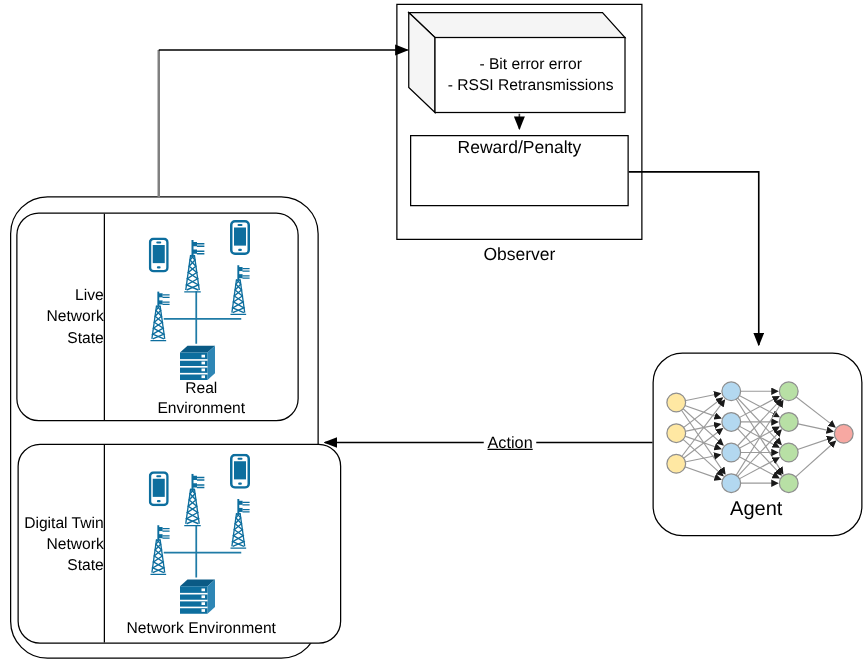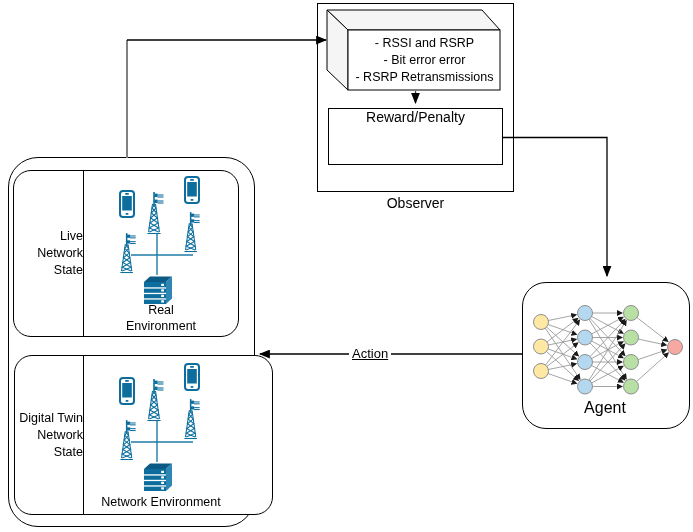--- a/index.html
+++ b/index.html
@@ -107,7 +107,6 @@
     <rect x="22" y="21" width="152" height="60" fill="#fff" stroke="#000"></rect>
   </svg>
   <div class="abs metrics-text">
-    <div>- RSSI and RSRP</div>
     <div>- Bit error error</div>
     <div>- RSRP Retransmissions</div>
   </div>

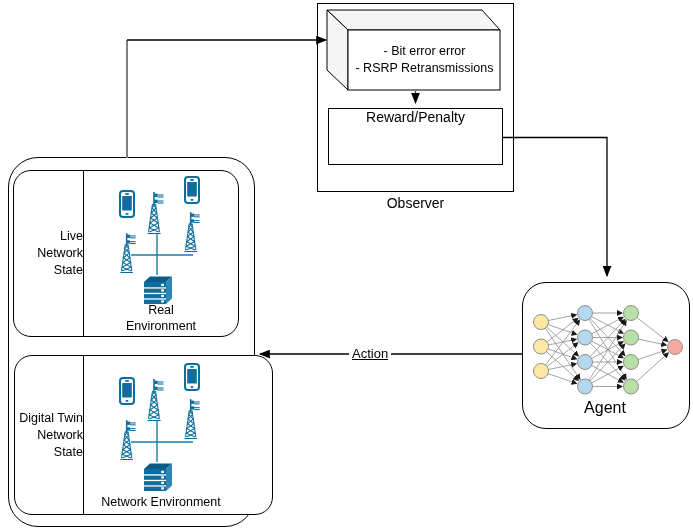--- a/index.html
+++ b/index.html
@@ -108,7 +108,7 @@
   </svg>
   <div class="abs metrics-text">
     <div>- Bit error error</div>
-    <div>- RSRP Retransmissions</div>
+    <div>- RSSI Retransmissions</div>
   </div>
 
   <div class="box reward-box center-text">

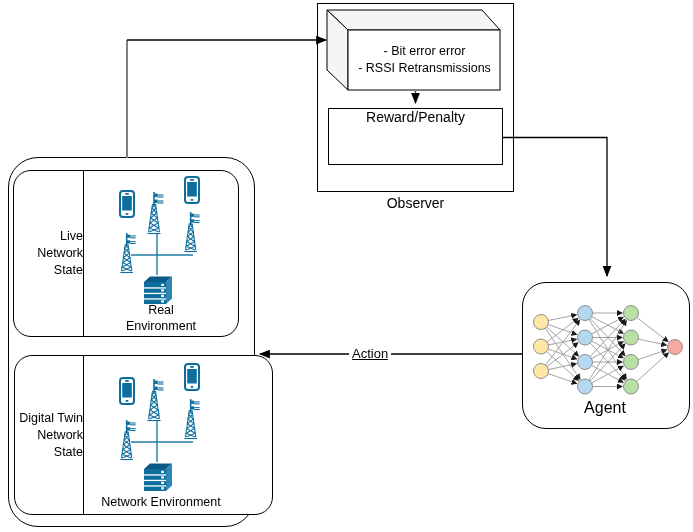--- a/index.html
+++ b/index.html
@@ -37,7 +37,7 @@
   .env-label{position:absolute;font-size:12.5px;line-height:16px;text-align:center;}
 
   
-  .action-label{left:349px;top:346px;background:#fff;padding:0 3px;font-size:13px;text-decoration:underline;}
+  .action-label{left:387px;top:346px;background:#fff;padding:0 3px;font-size:13px;text-decoration:underline;}
 
   .overlay{position:absolute;left:0;top:0;pointer-events:none;}
 </style>

